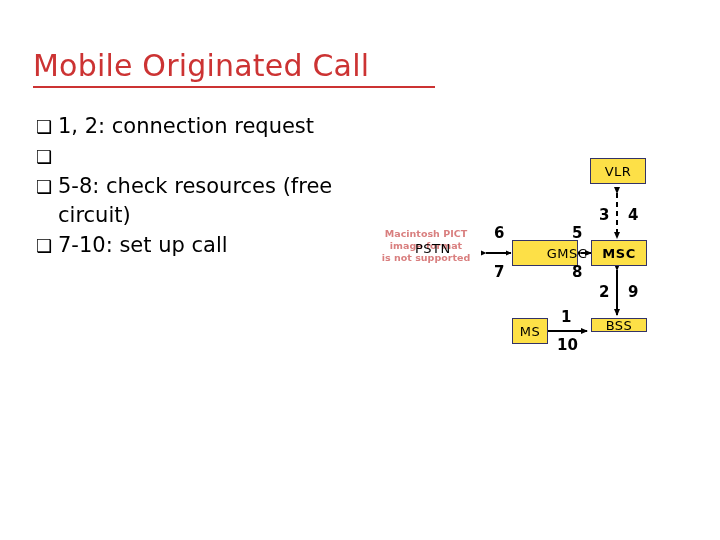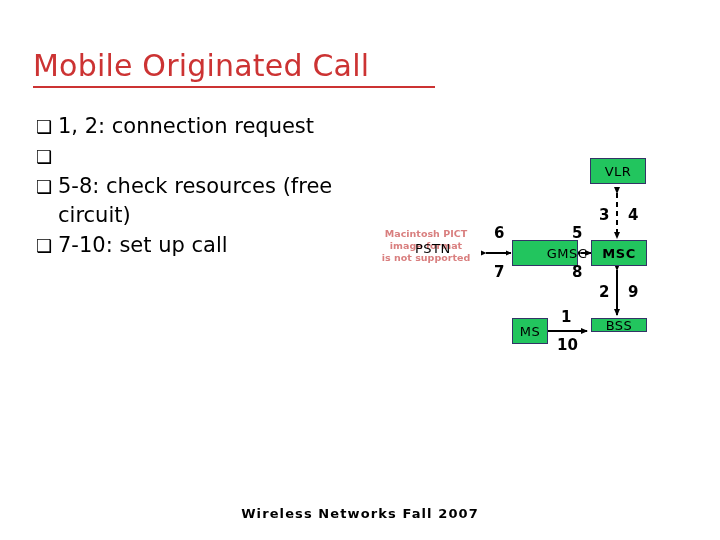--- a/index.html
+++ b/index.html
@@ -76,7 +76,7 @@
   }
   .node {
     position: absolute;
-    background: #22c55e;
+    background: #fde047;
     border: 1px solid #333366;
     color: #000000;
     font-size: 13px;

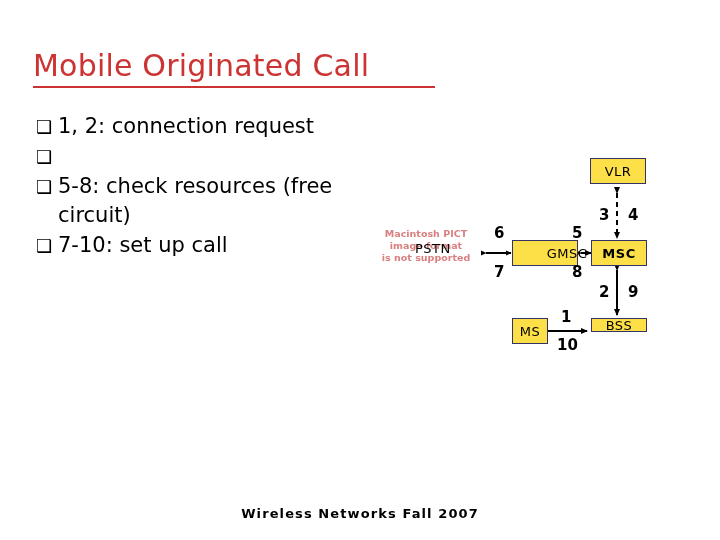--- a/index.html
+++ b/index.html
@@ -230,7 +230,6 @@
 
   </div>
 
-  <div class="footer">Wireless Networks Fall 2007</div>
 
 </div>
 

